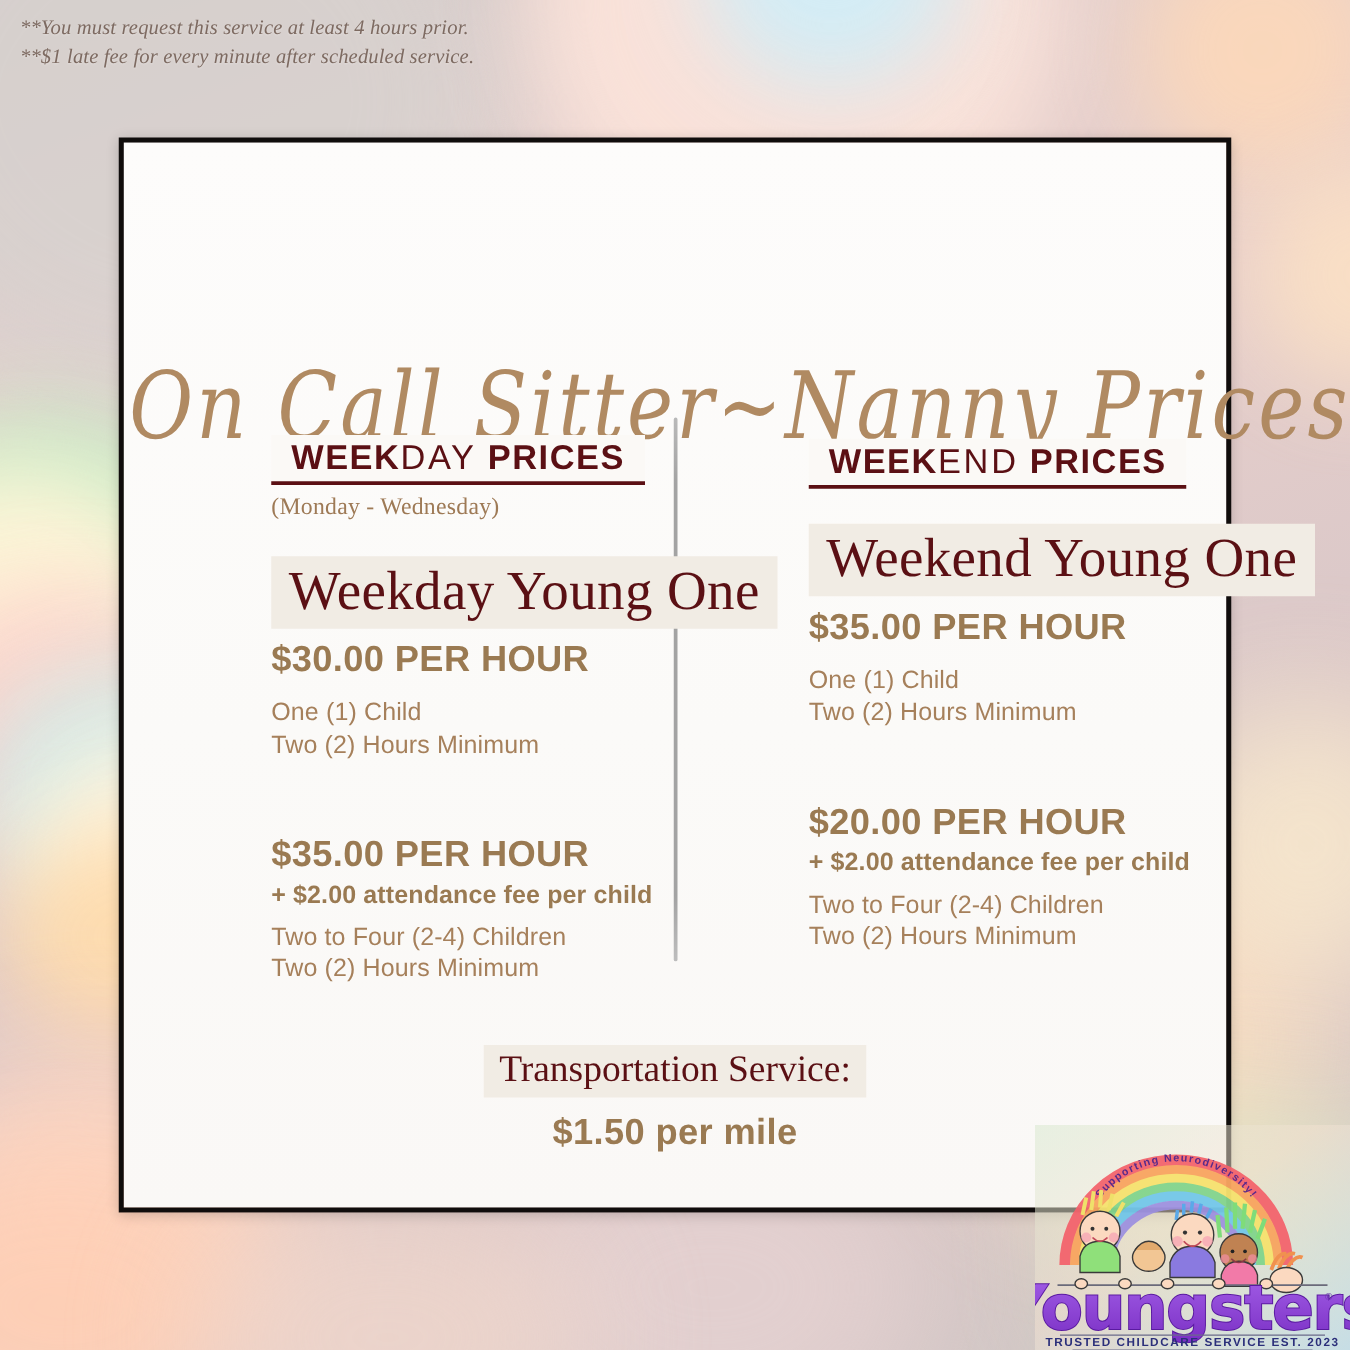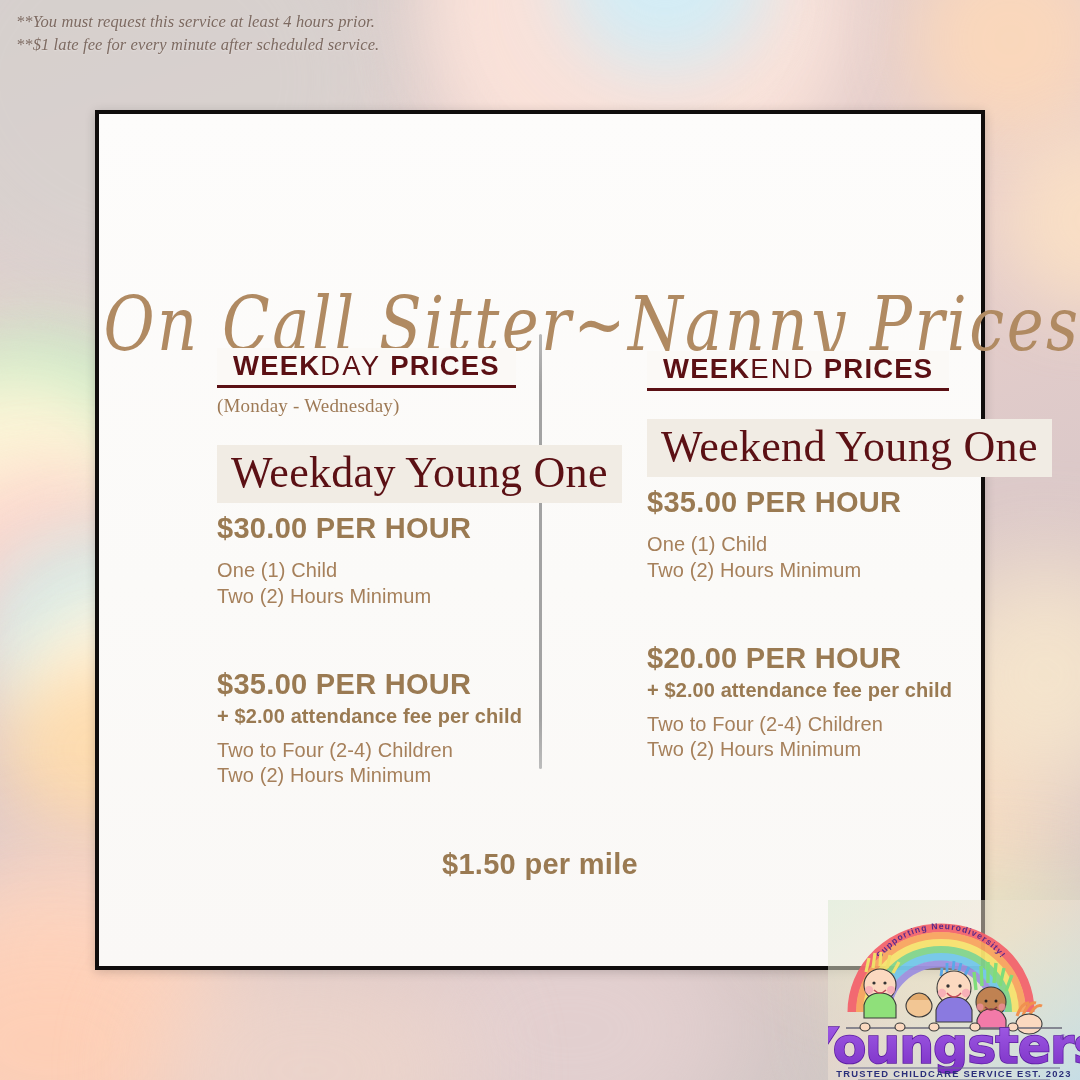--- a/index.html
+++ b/index.html
@@ -236,6 +236,7 @@
   </div>
 
   <div id="transport">
+    <div id="transportTitle">Transportation Service:</div>
     <div id="transportPrice">$1.50 per mile</div>
   </div>
 

